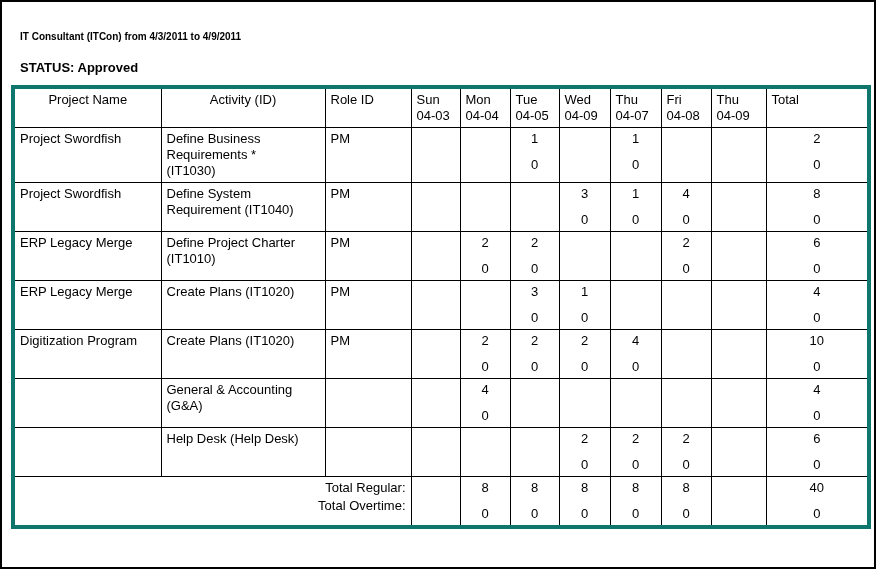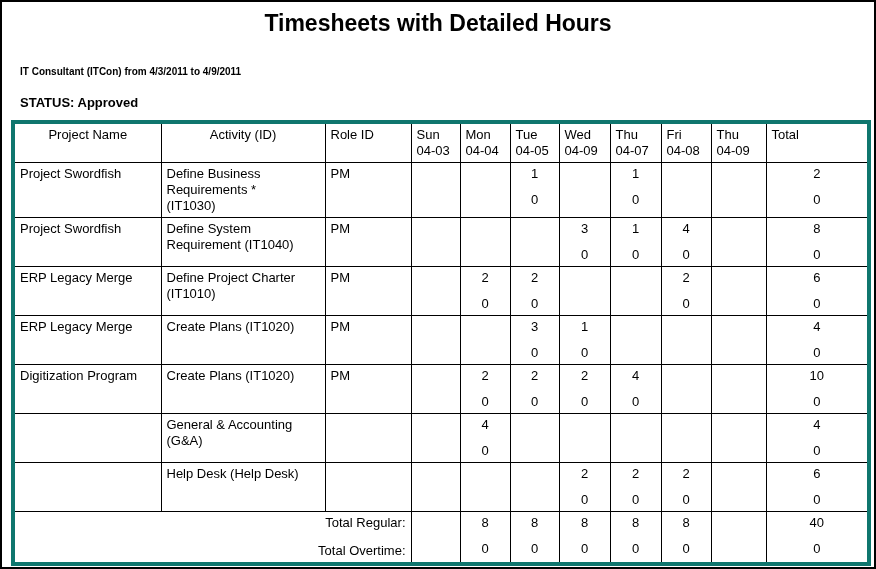--- a/index.html
+++ b/index.html
@@ -62,7 +62,6 @@
 <body>
 
 <main>
-  <h1 class="report-title">Timesheets with Detailed Hours</h1>
   <div class="report-subtitle">IT Consultant (ITCon) from 4/3/2011 to 4/9/2011</div>
   <div class="report-status">STATUS: Approved</div>
 

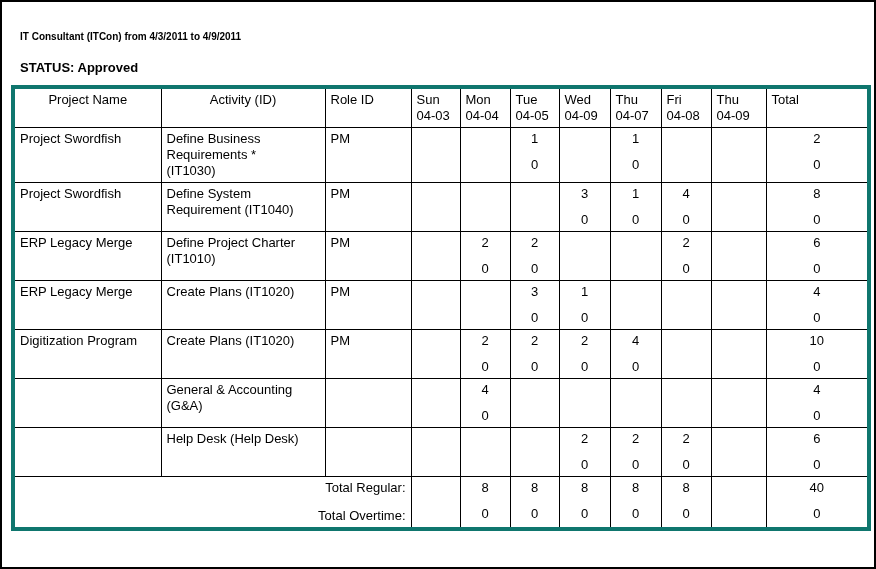--- a/index.html
+++ b/index.html
@@ -55,7 +55,7 @@
   .num { height: 16px; text-align: center; }
   .num.ot { margin-top: 10px; }
   .flabel { height: 16px; text-align: right; }
-  .flabel.ot { margin-top: 12px; }
+  .flabel.ot { margin-top: 2px; }
   td.label-cell { padding-right: 4px; }
 </style>
 </head>

